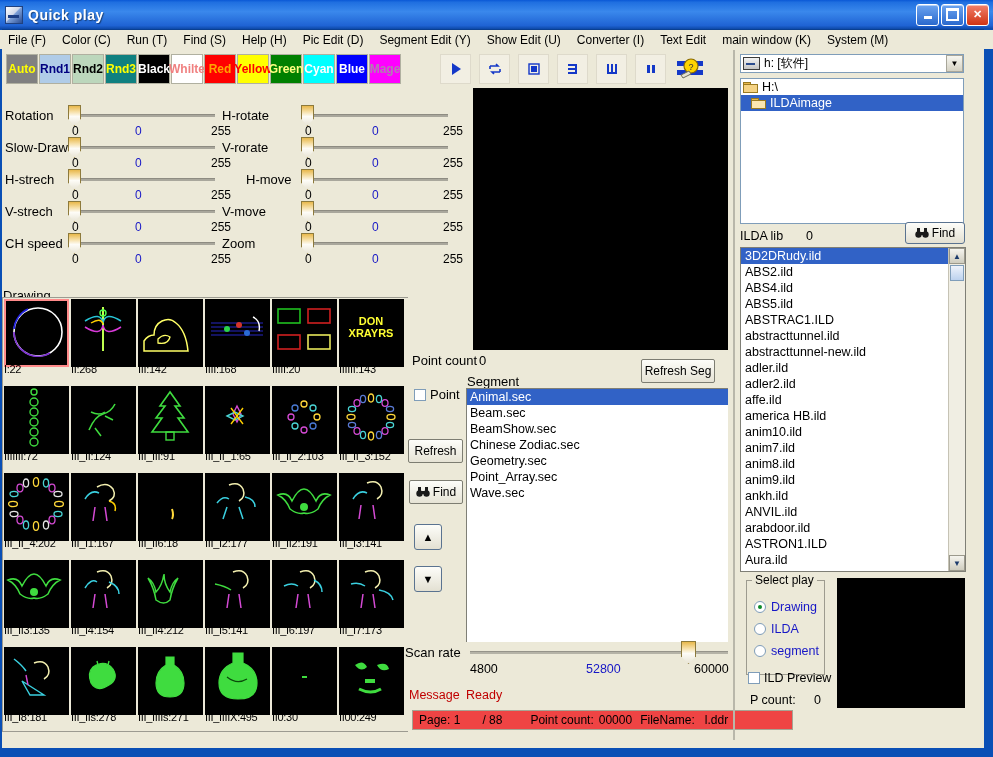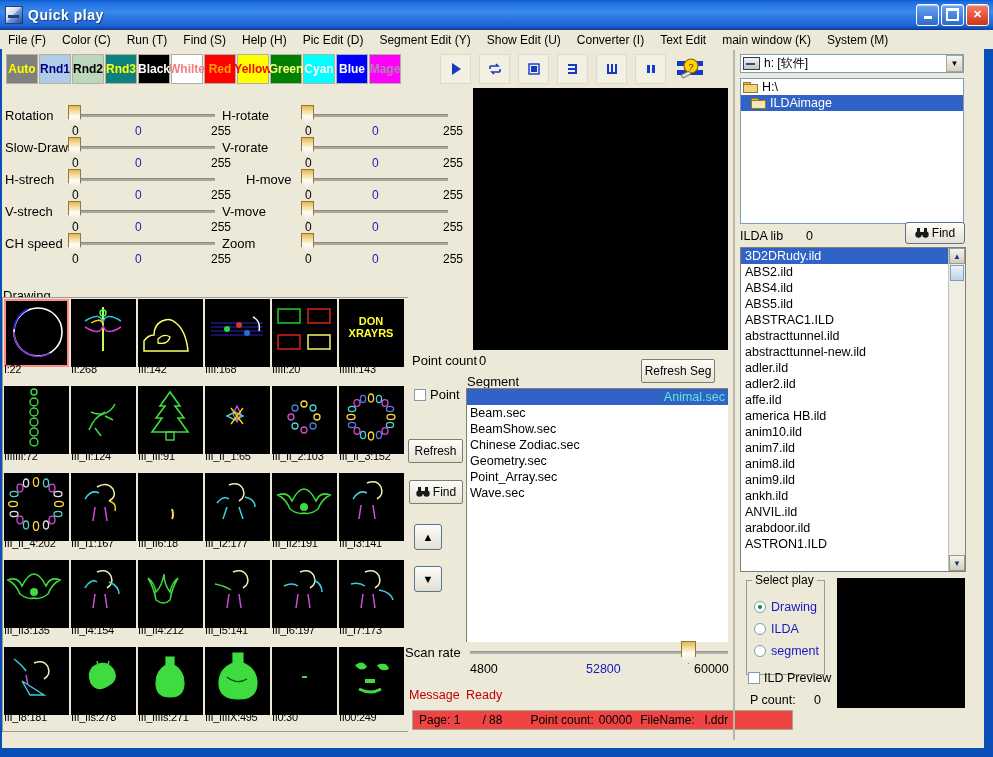--- a/index.html
+++ b/index.html
@@ -135,7 +135,7 @@
     overflow:hidden;
   }
   .seglist .it{font-size:12.5px;padding:1px 3px;color:#000;white-space:nowrap;}
-  .seglist .it.sel{background:#3162c6;color:#5eead4;text-align:right;}
+  .seglist .it.sel{background:#3162c6;color:#ffffff;}
   .btn-up,.btn-dn{
     position:absolute;left:414px;width:28px;height:26px;
     border:1px solid #5a7390;background:linear-gradient(180deg,#fdfdf9,#e3e0d2);

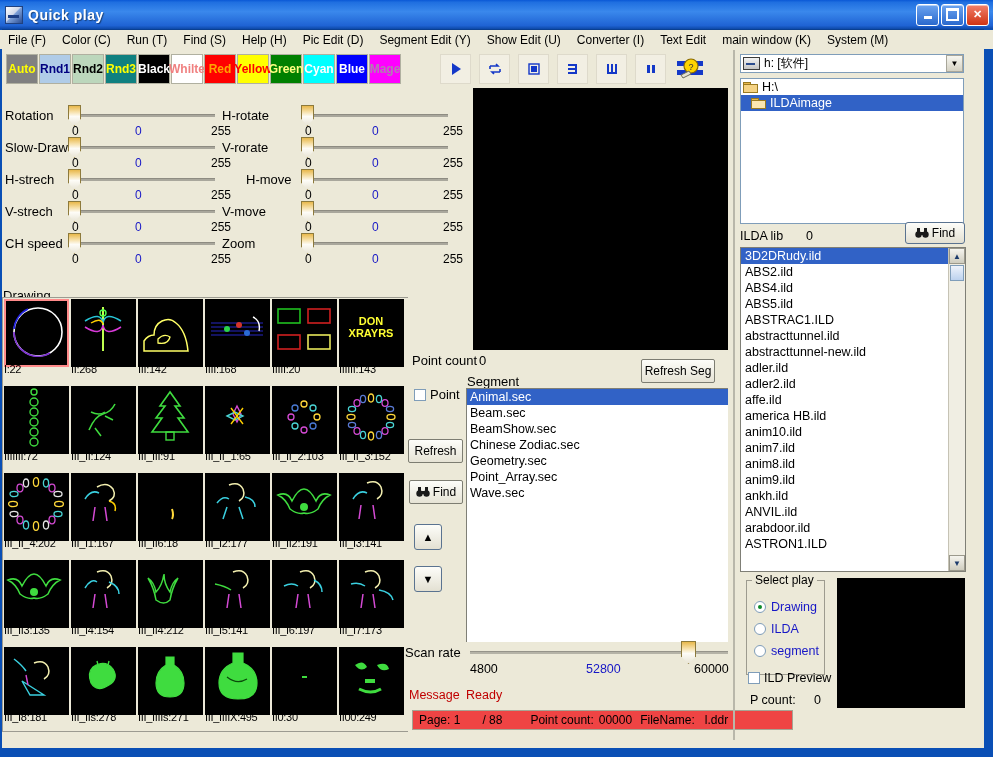--- a/index.html
+++ b/index.html
@@ -839,6 +839,7 @@
         <div class="it">ANVIL.ild</div>
         <div class="it">arabdoor.ild</div>
         <div class="it">ASTRON1.ILD</div>
+        <div class="it">Aura.ild</div>
       </div>
     <div class="fl-scroll">
       <div class="fl-arrow">▲</div>

